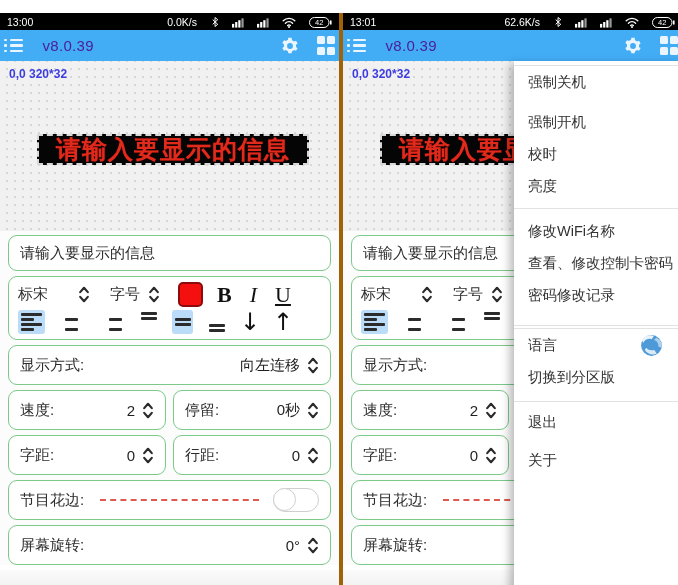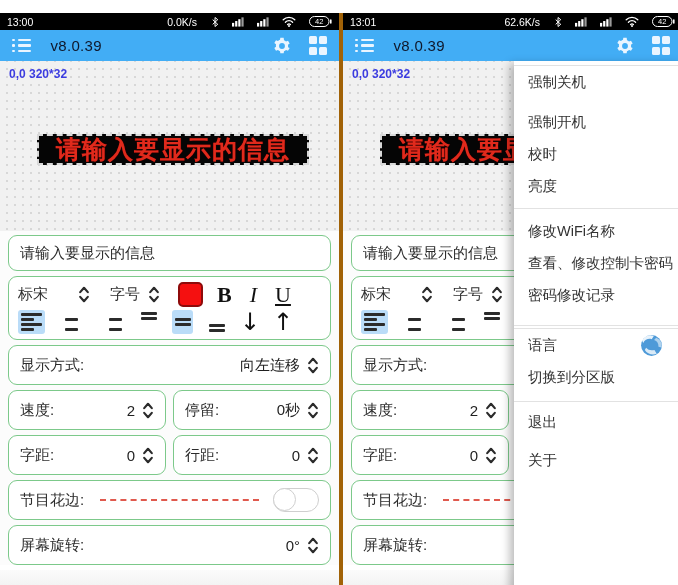--- a/index.html
+++ b/index.html
@@ -11,7 +11,7 @@
   
   .statusbar{height:17px;background:#000;color:#fff;display:flex;align-items:center;
              font-size:10.5px;padding:0 7px;justify-content:space-between;}
-  .st-right{display:flex;align-items:flex-start;gap:13px;}
+  .st-right{display:flex;align-items:flex-end;gap:13px;}
   .st-right svg{display:block;}
 
   

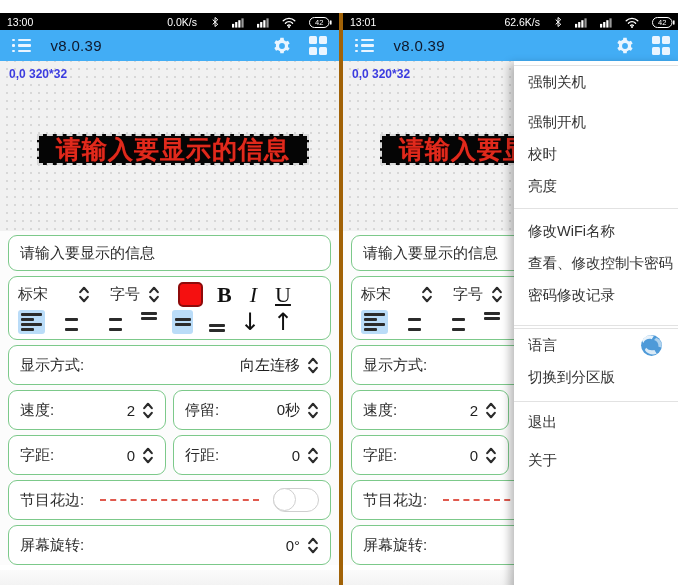--- a/index.html
+++ b/index.html
@@ -15,7 +15,7 @@
   .st-right svg{display:block;}
 
   
-  .appbar{height:31px;background:#42adf5;display:flex;align-items:center;padding:0 12px;color:#0f172a;}
+  .appbar{height:31px;background:#42adf5;display:flex;align-items:center;padding:0 4px;color:#4c1d95;}
   .listicon{display:flex;flex-direction:column;gap:3px;margin-right:20px;cursor:pointer;}
   .listicon .lrow{display:flex;align-items:center;gap:3px;}
   .listicon .ldot{width:2.5px;height:2.5px;background:#eaf5ff;border-radius:1px;}

